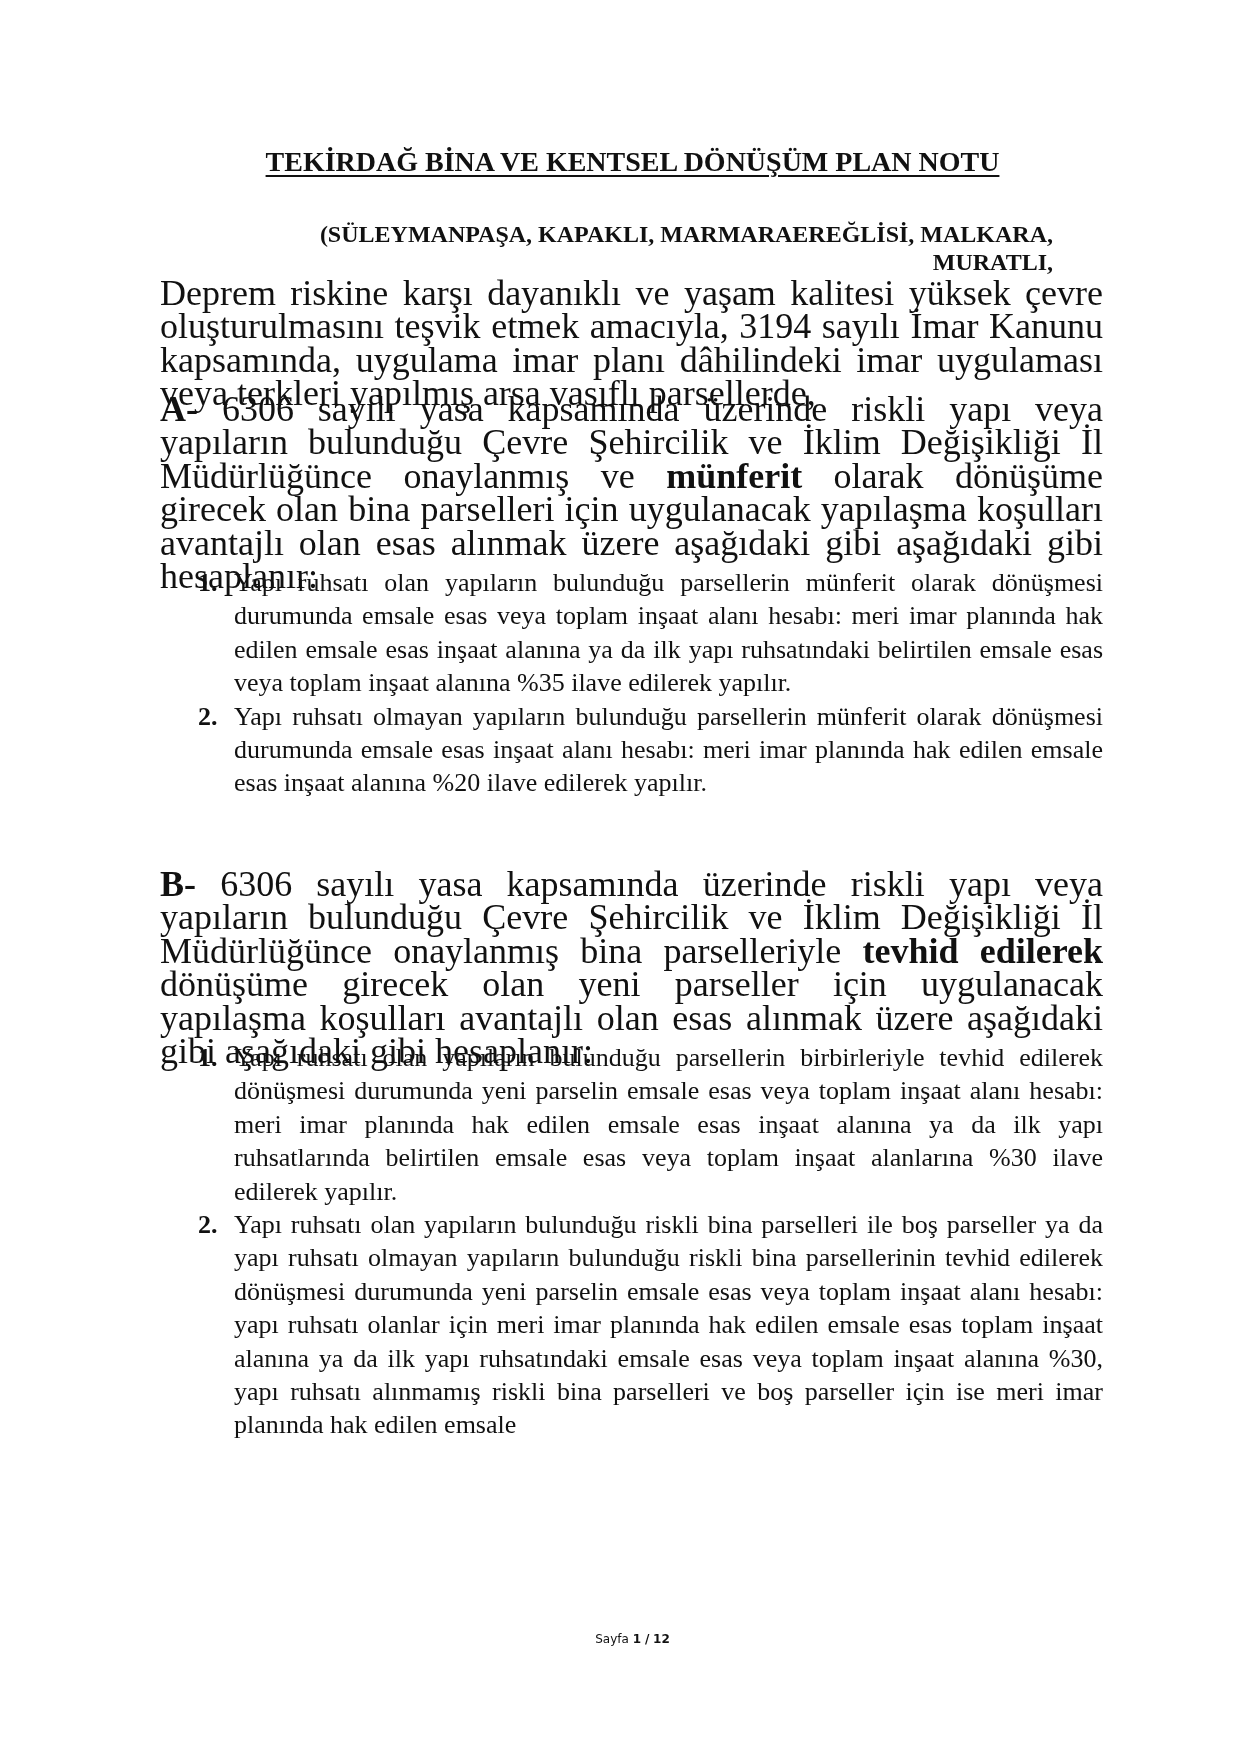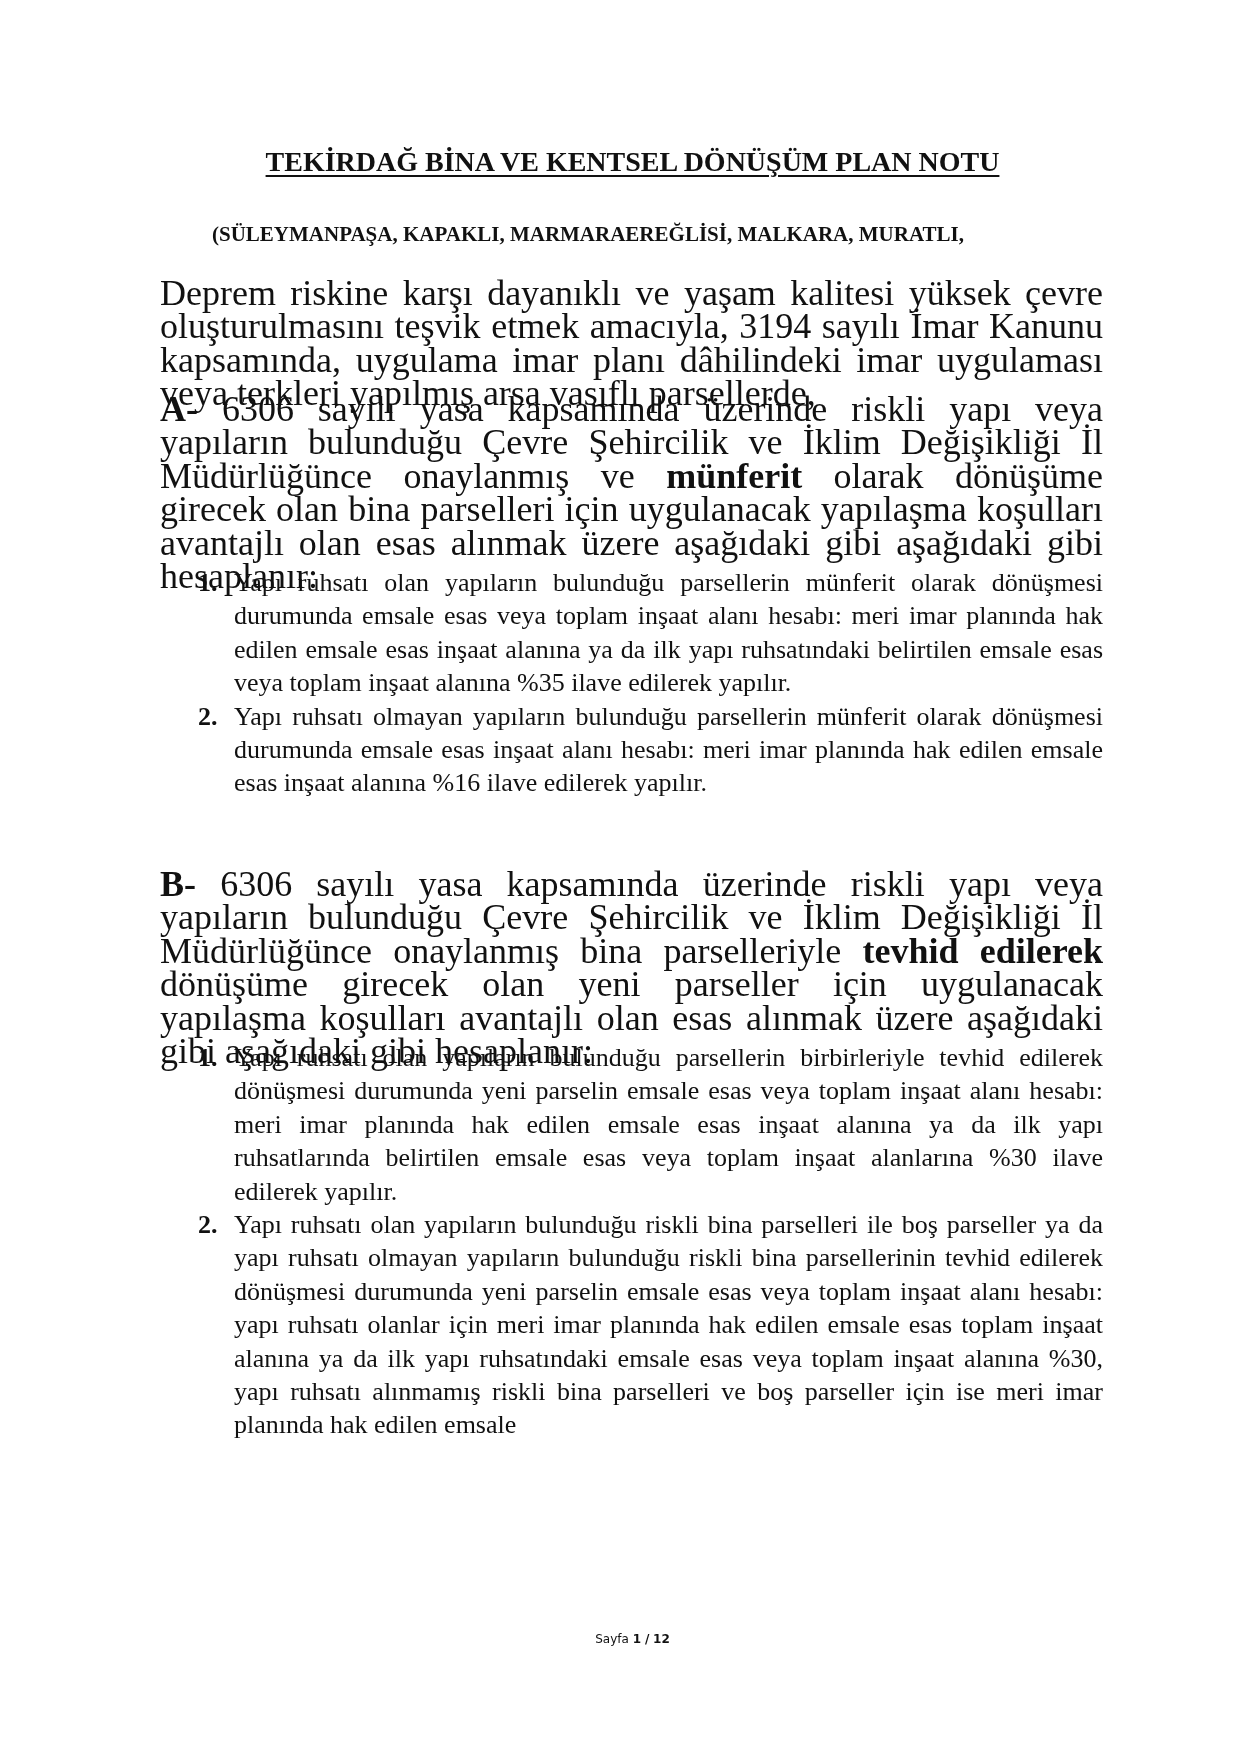--- a/index.html
+++ b/index.html
@@ -39,9 +39,9 @@
     left: 200px;
     width: 841px;
     top: 220px;
-    text-align: left;
+    text-align: right;
     font-weight: bold;
-    font-size: 21px;
+    font-size: 24px;
     line-height: 28px;
   }
   .para {

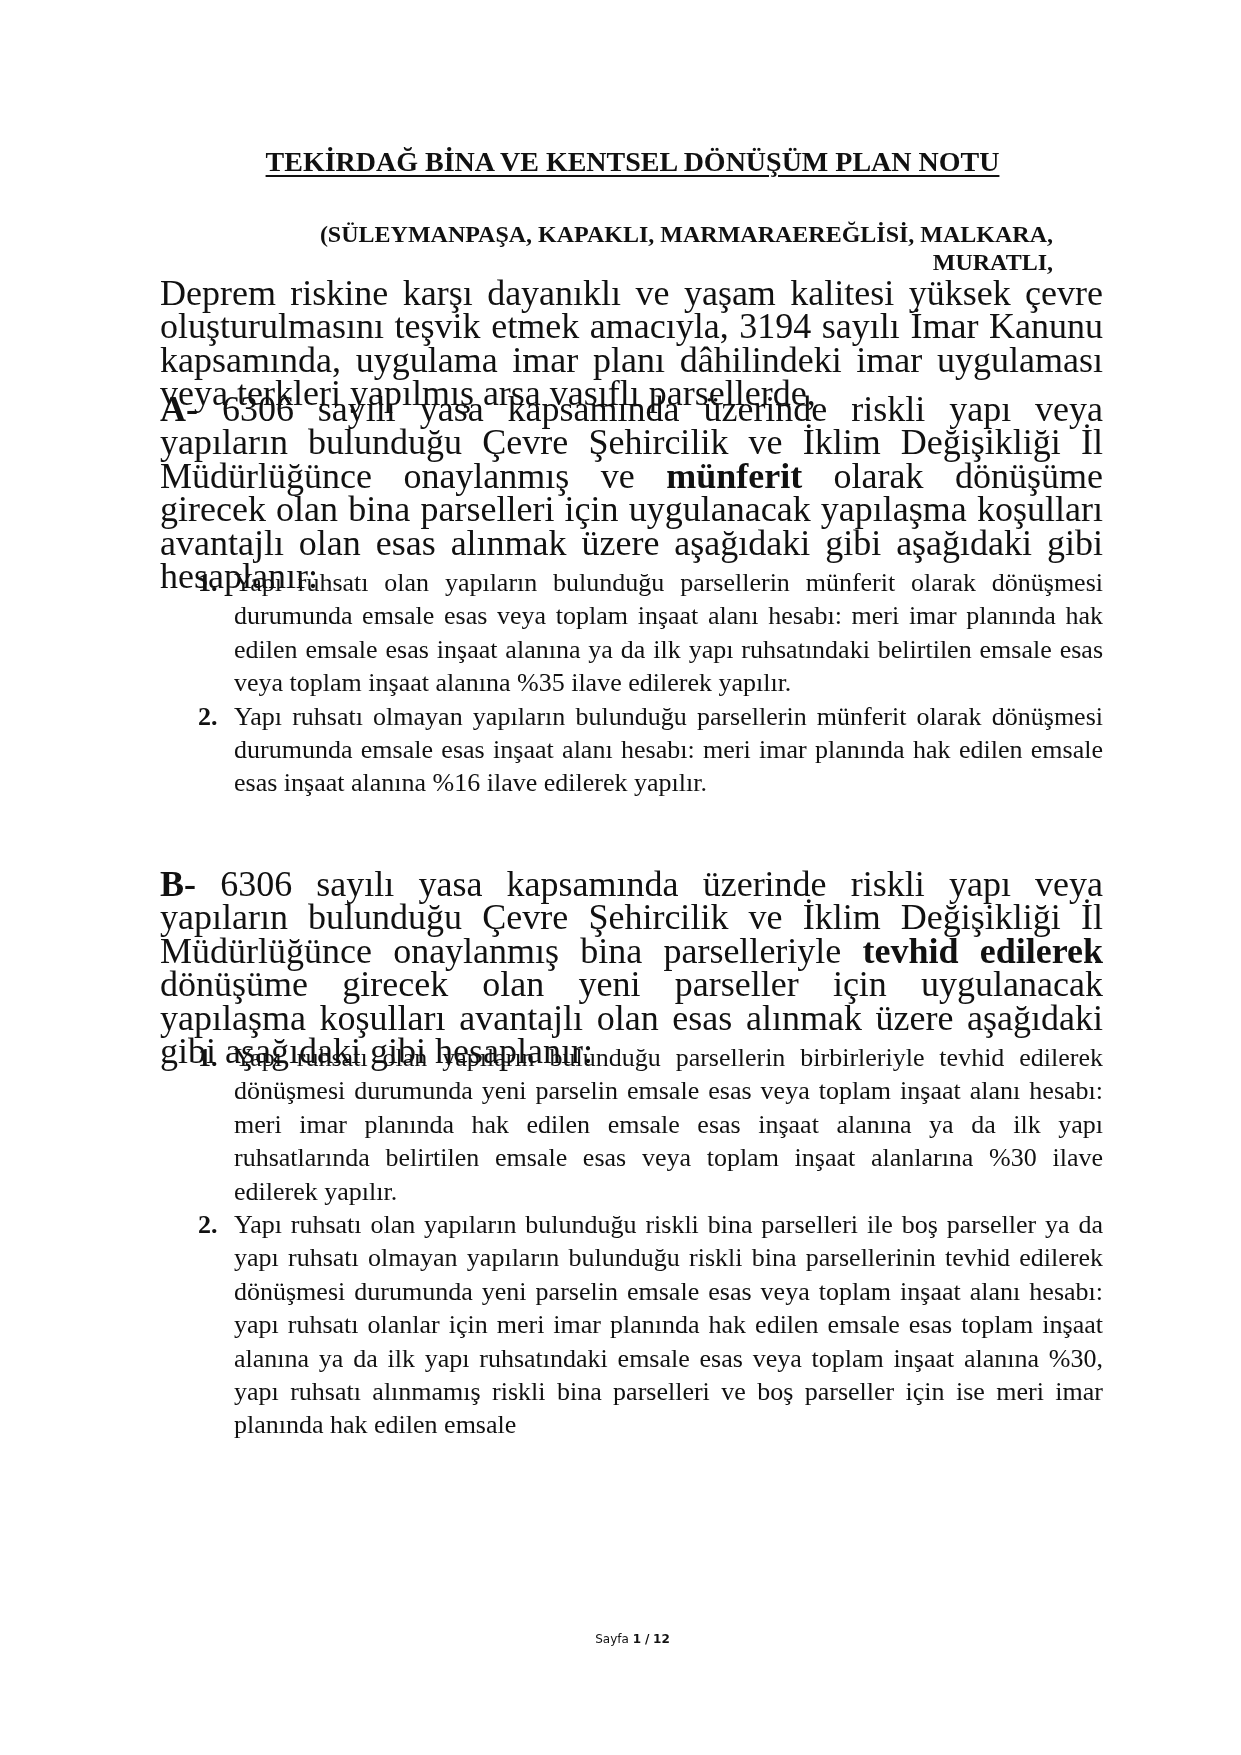--- a/index.html
+++ b/index.html
@@ -110,7 +110,7 @@
     </li>
     <li class="list-item">
       <span class="list-num">2.</span>
-      <span>Yapı ruhsatı olmayan yapıların bulunduğu parsellerin münferit olarak dönüşmesi durumunda emsale esas inşaat alanı hesabı: meri imar planında hak edilen emsale esas inşaat alanına %16 ilave edilerek yapılır.</span>
+      <span>Yapı ruhsatı olmayan yapıların bulunduğu parsellerin münferit olarak dönüşmesi durumunda emsale esas inşaat alanı hesabı: meri imar planında hak edilen emsale esas inşaat alanına %20 ilave edilerek yapılır.</span>
     </li>
   </ul>
 

